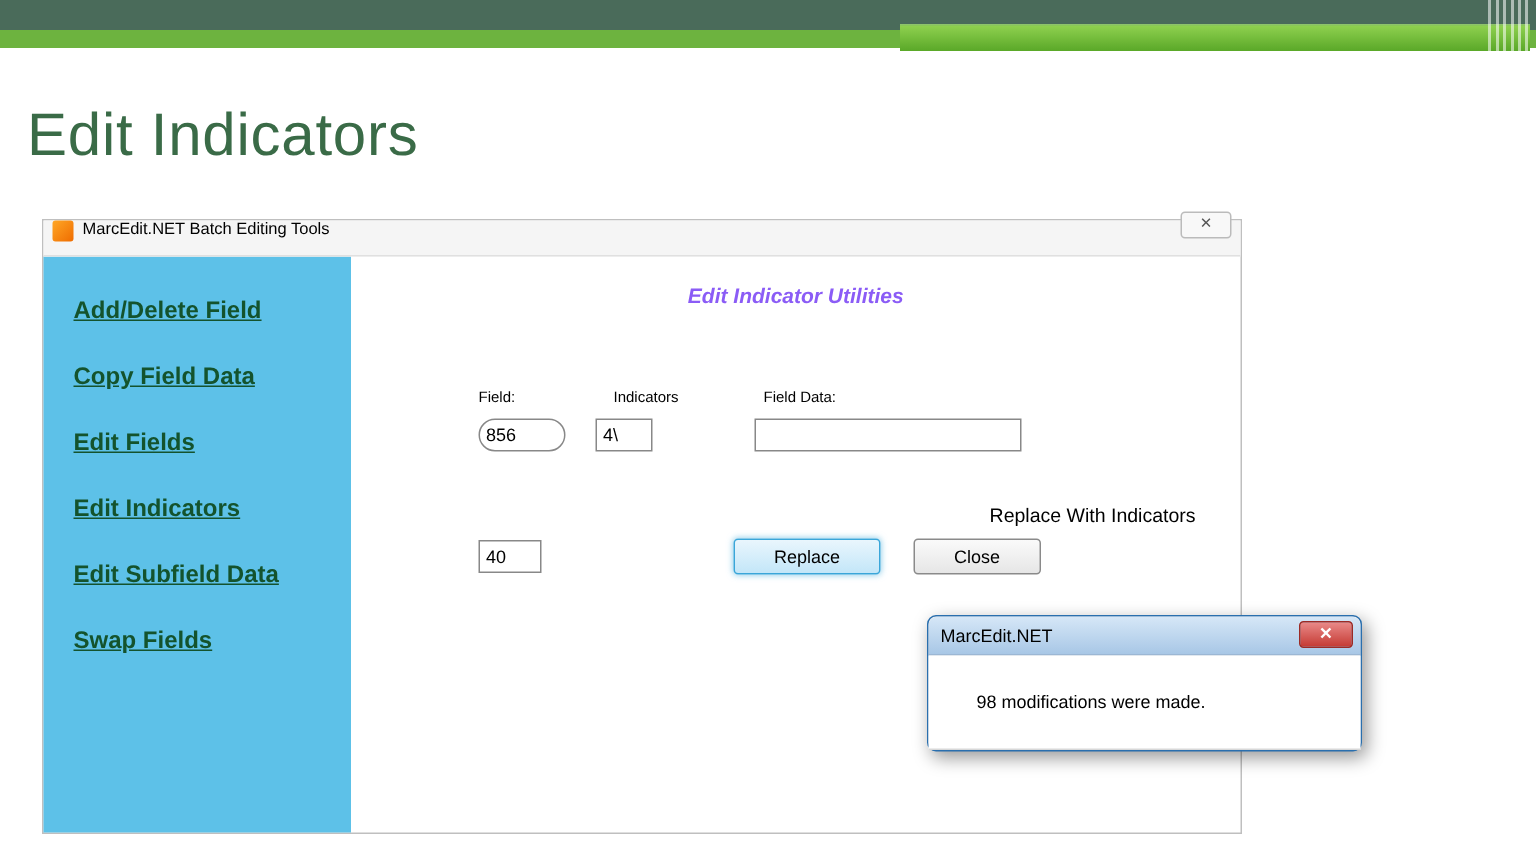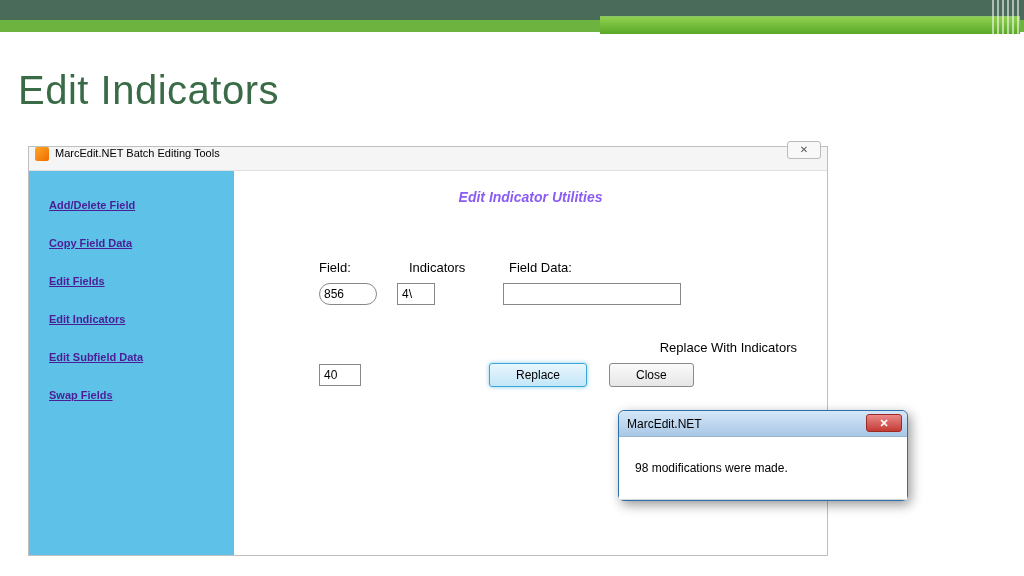--- a/index.html
+++ b/index.html
@@ -102,10 +102,10 @@
   }
   .sidebar a {
     display: block;
-    color: #4c1d95;
+    color: #14532d;
     text-decoration: underline;
     font-weight: bold;
-    font-size: 11px;
+    font-size: 16px;
     margin-bottom: 26px;
     cursor: pointer;
   }

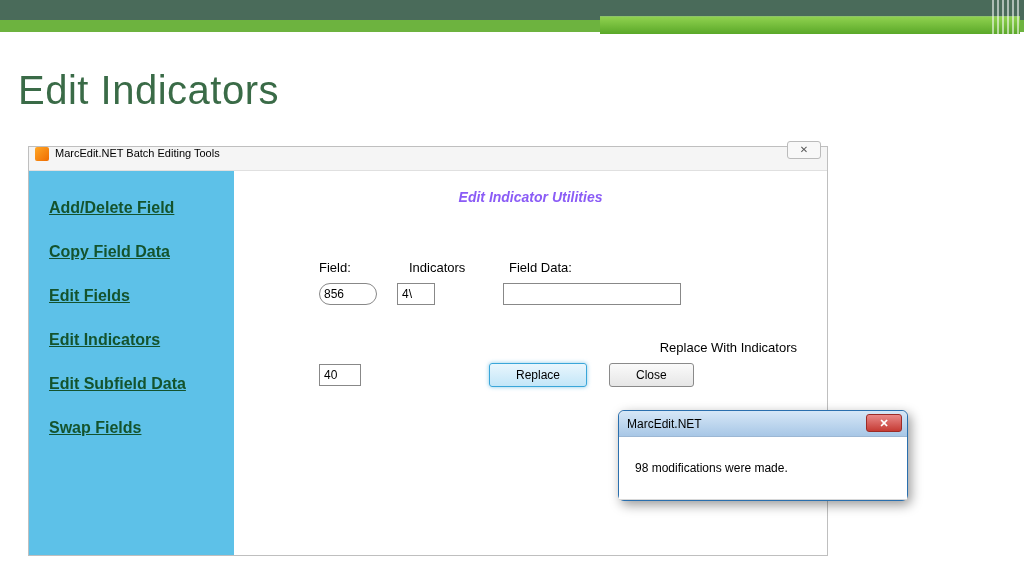--- a/index.html
+++ b/index.html
@@ -125,7 +125,7 @@
   .row-labels {
     display: flex;
     gap: 20px;
-    font-size: 13px;
+    font-size: 10px;
     color: #000;
     margin-left: 55px;
   }

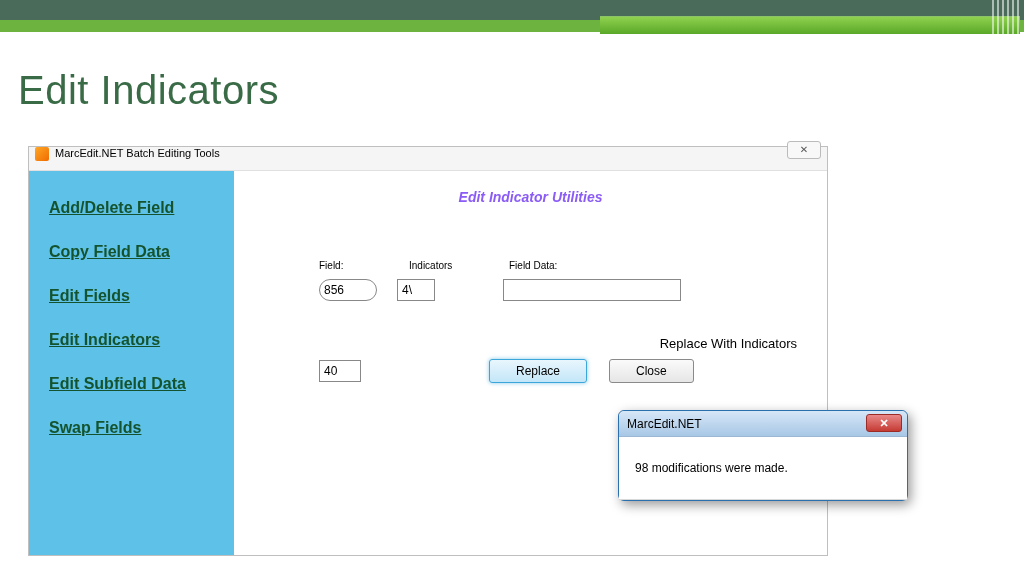--- a/index.html
+++ b/index.html
@@ -218,7 +218,7 @@
   }
   .msg-body {
     background: #fff;
-    padding: 24px 16px;
+    padding: 24px 32px;
     border-bottom: 1px solid #d8d8d8;
   }
   .msg-footer {

